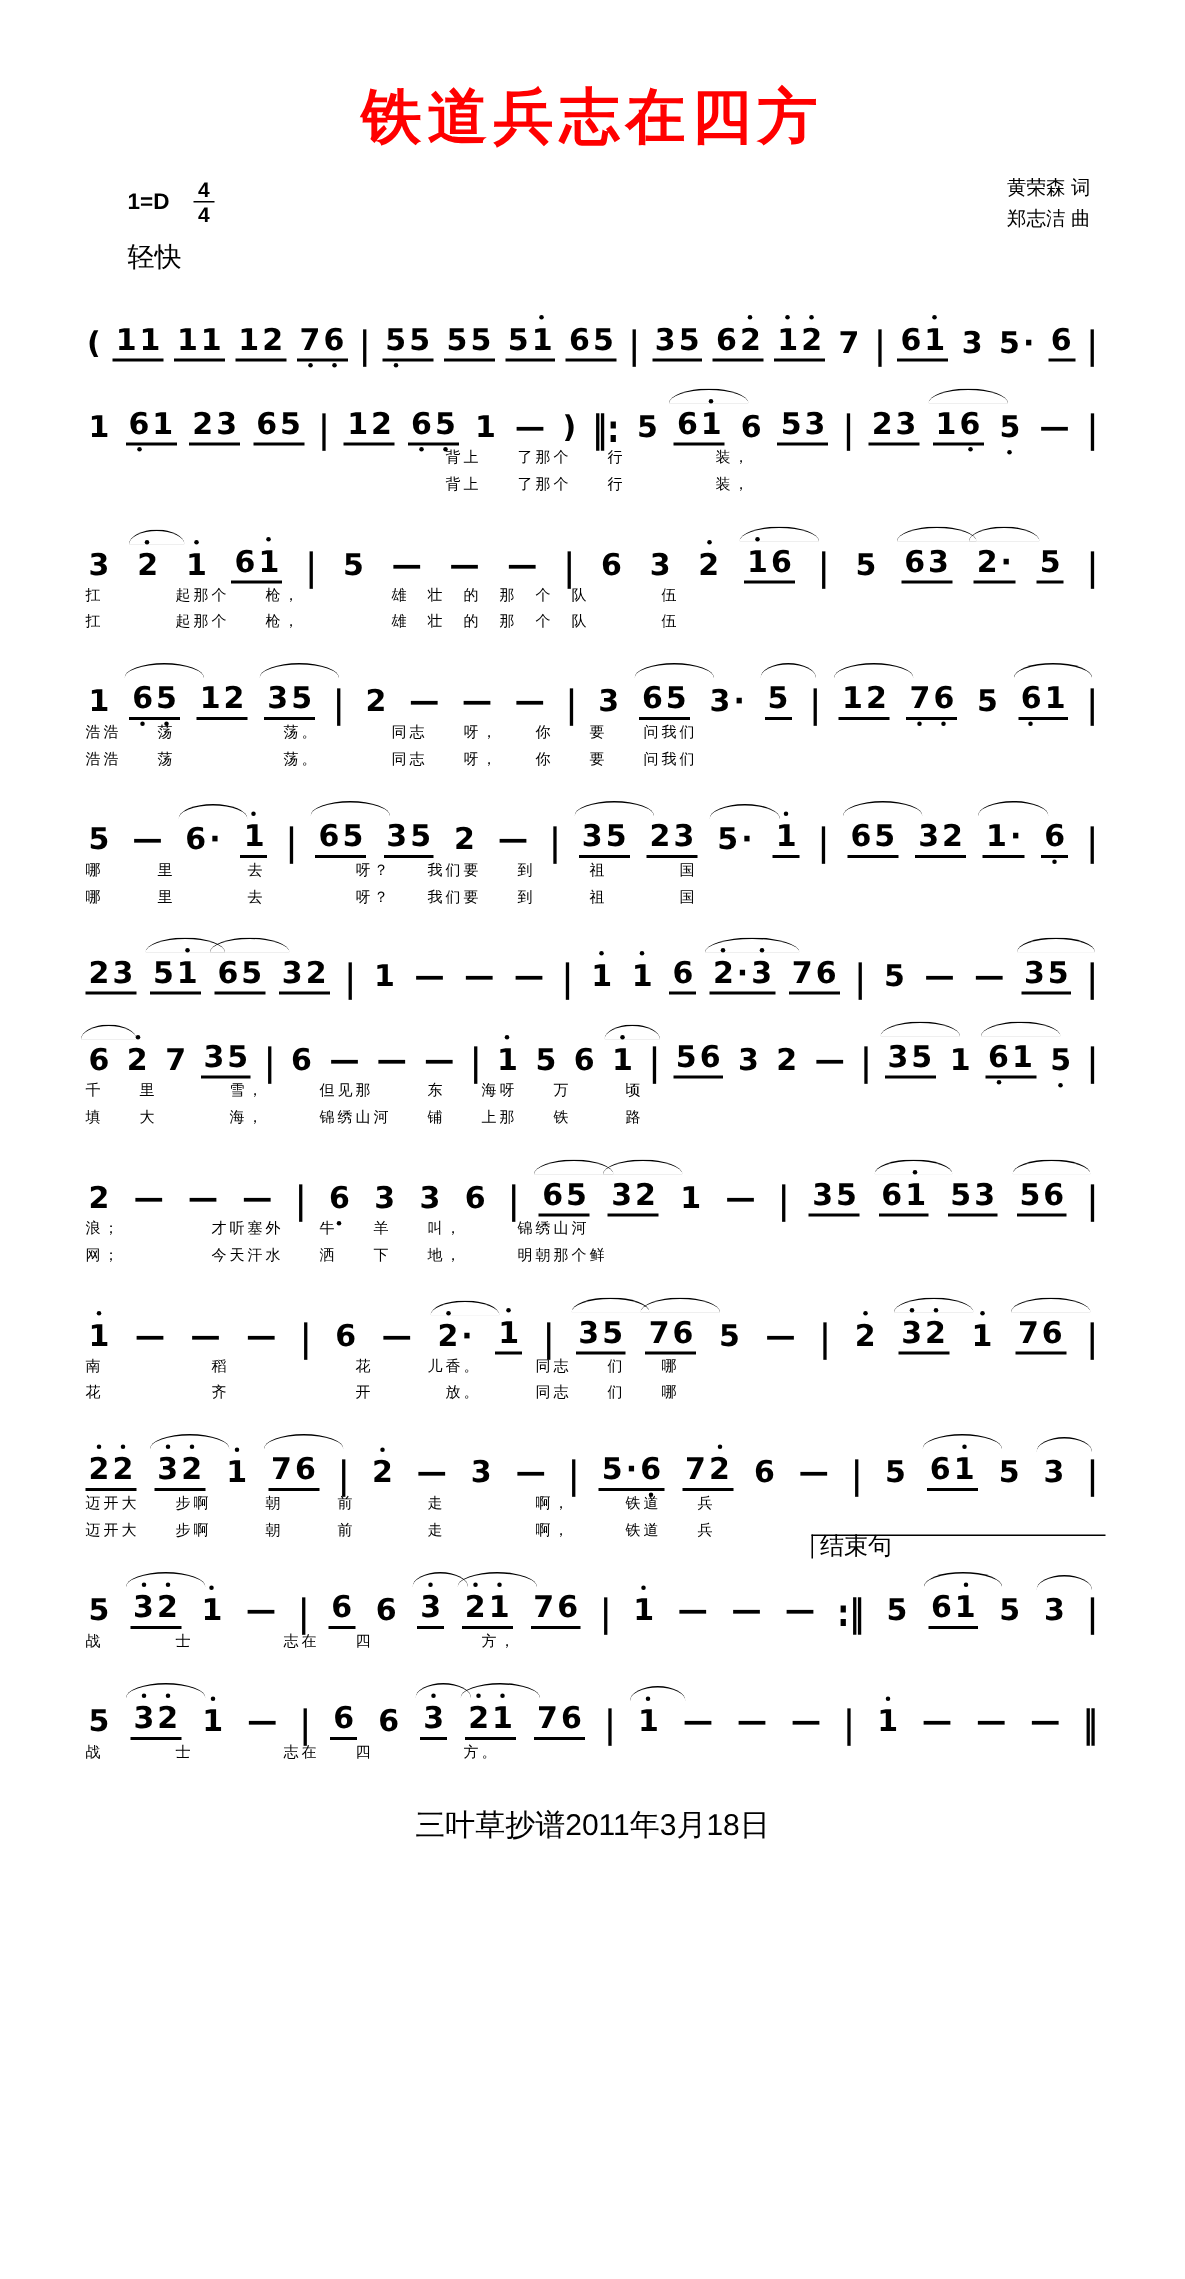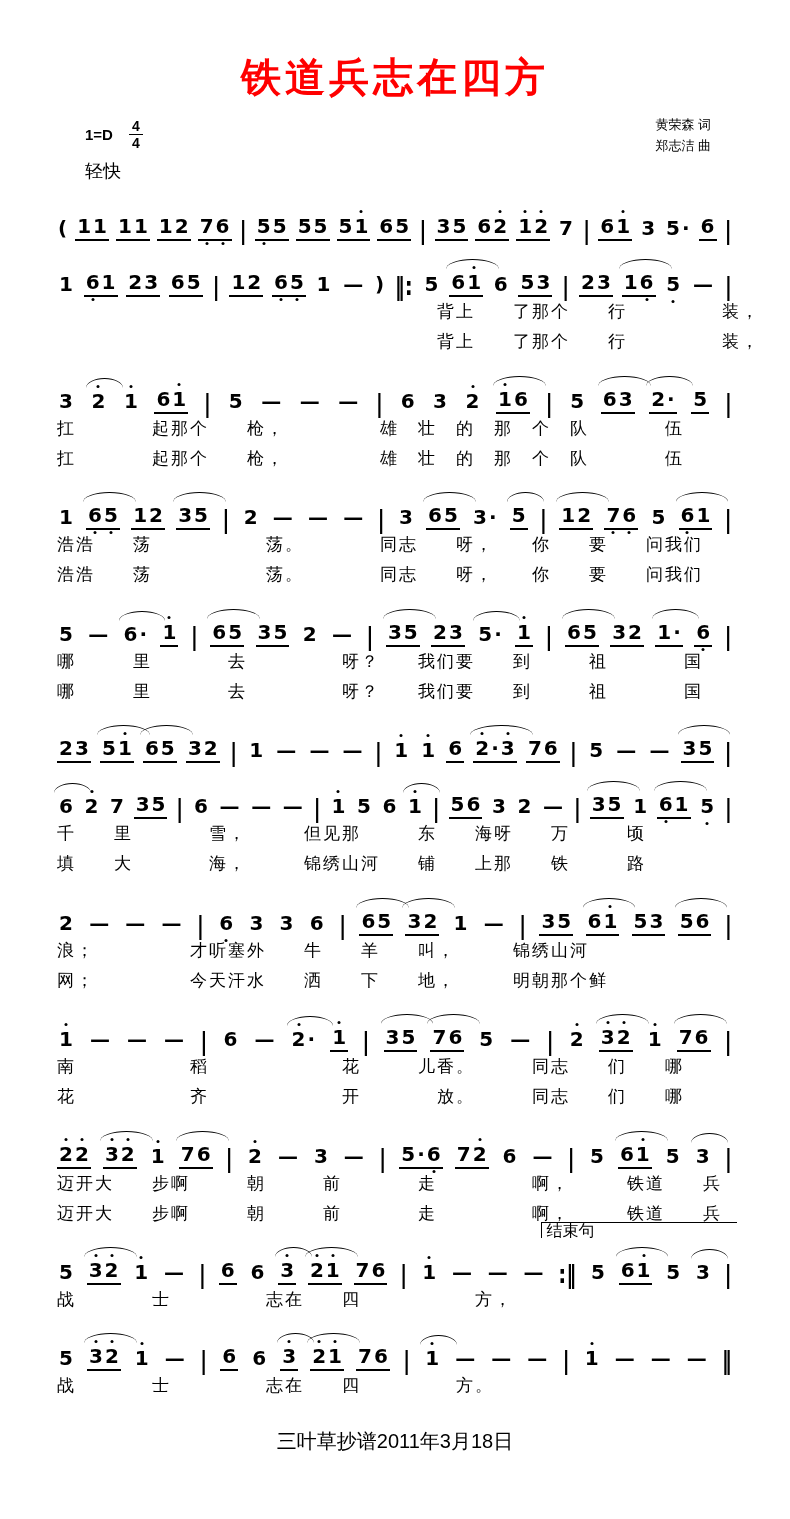--- a/index.html
+++ b/index.html
@@ -12,7 +12,7 @@
   .meter .num{border-bottom:1px solid #000;padding:0 3px 1px 3px;}
   .meter .den{padding-top:1px;}
   .tempo{position:absolute;left:30px;top:44px;font-size:18px;}
-  .credits{position:absolute;right:24px;top:0;text-align:right;font-size:13px;line-height:1.6;}
+  .credits{position:absolute;right:8px;top:0;text-align:right;font-size:13px;line-height:1.6;}
   .score{margin-top:10px;}
   .system{margin-bottom:12px;}
   .notes{display:flex;justify-content:space-between;align-items:flex-end;height:44px;position:relative;

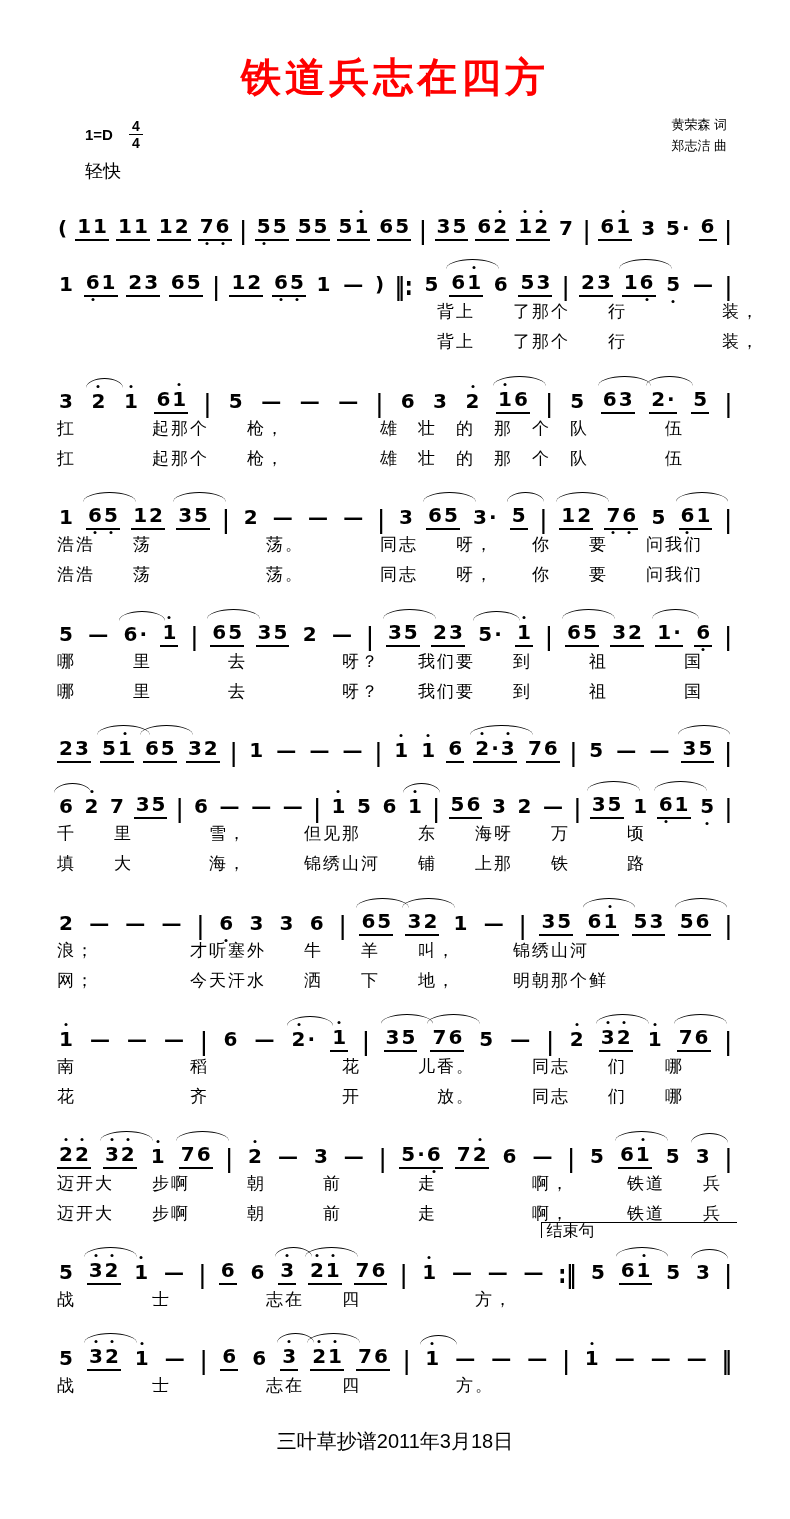--- a/index.html
+++ b/index.html
@@ -28,7 +28,7 @@
   .n.lo::after{content:"";position:absolute;bottom:-9px;left:50%;transform:translateX(-50%);
       width:3px;height:3px;border-radius:50%;background:#000;}
   .dot{display:inline-block;padding:0 1px;font-weight:bold;}
-  .lyric{white-space:pre;font-size:17px;line-height:1.78;letter-spacing:2px;padding-left:2px;}
+  .lyric{white-space:pre;font-size:10px;line-height:1.78;letter-spacing:2px;padding-left:2px;}
   .ending{position:absolute;right:-2px;top:-19px;width:28%;height:15px;border-top:1px solid #000;
       border-left:1px solid #000;font-size:16px;font-weight:normal;padding-left:5px;line-height:15px;
       font-family:"Liberation Sans",sans-serif;}

